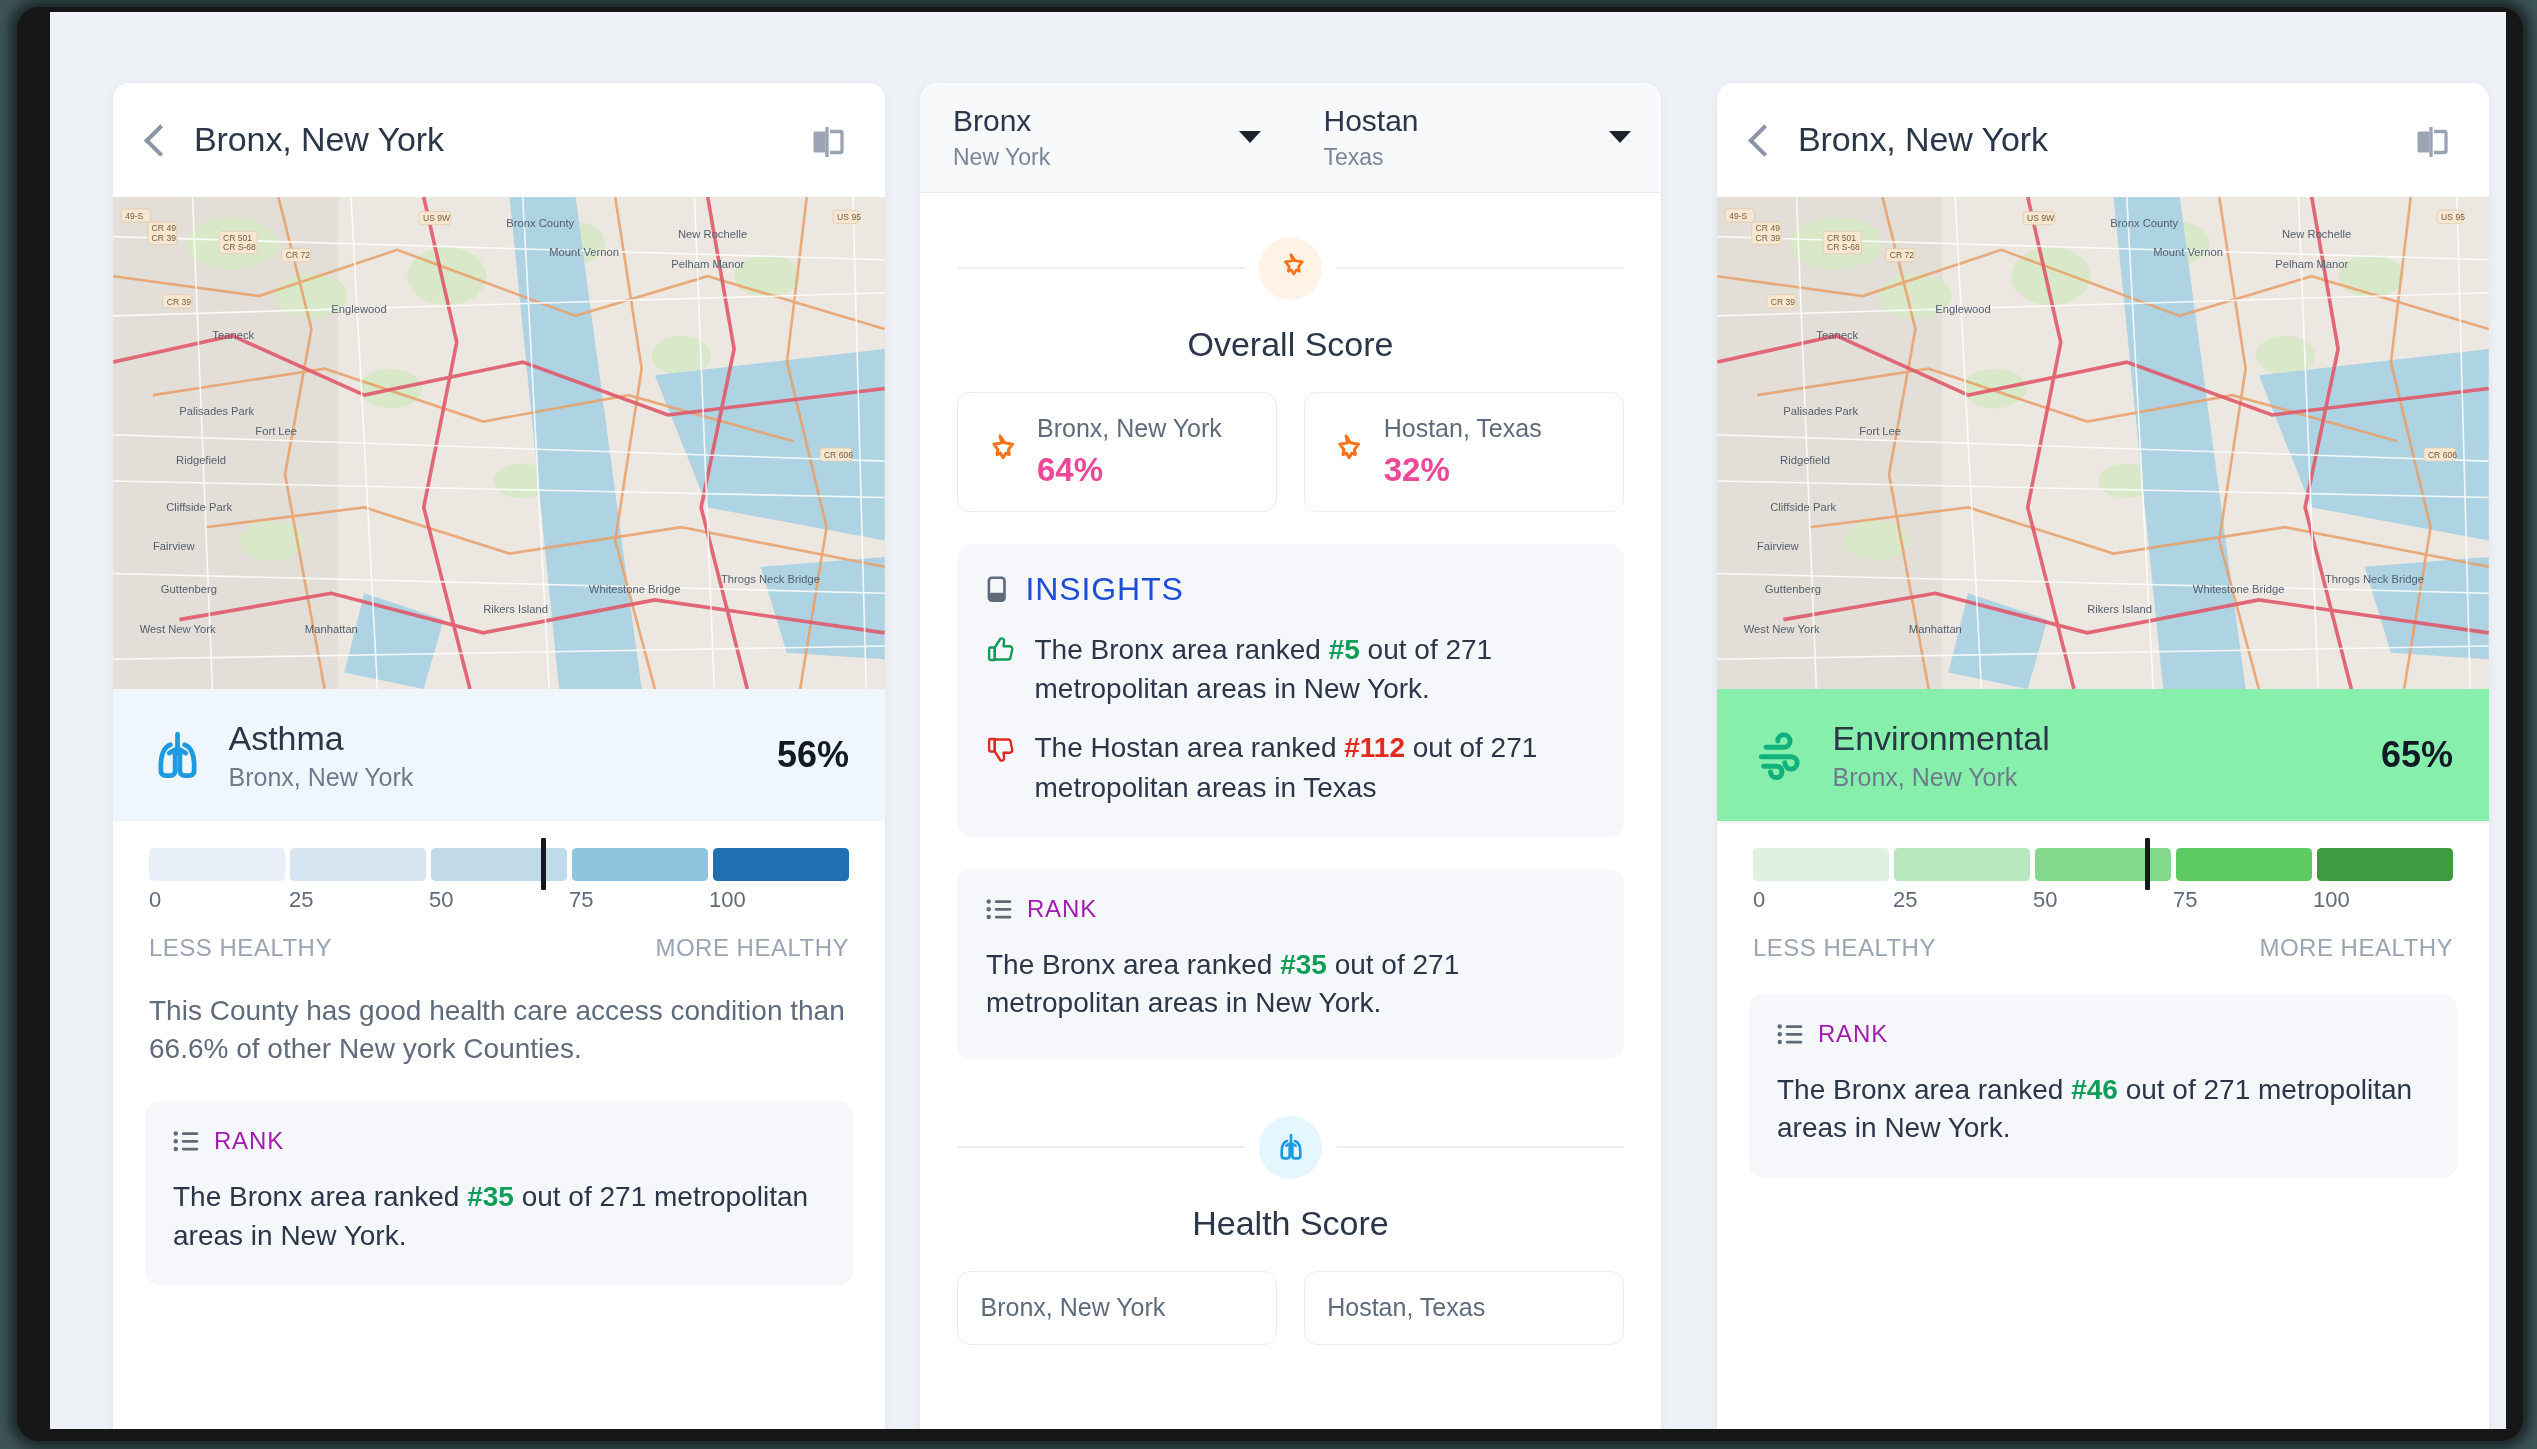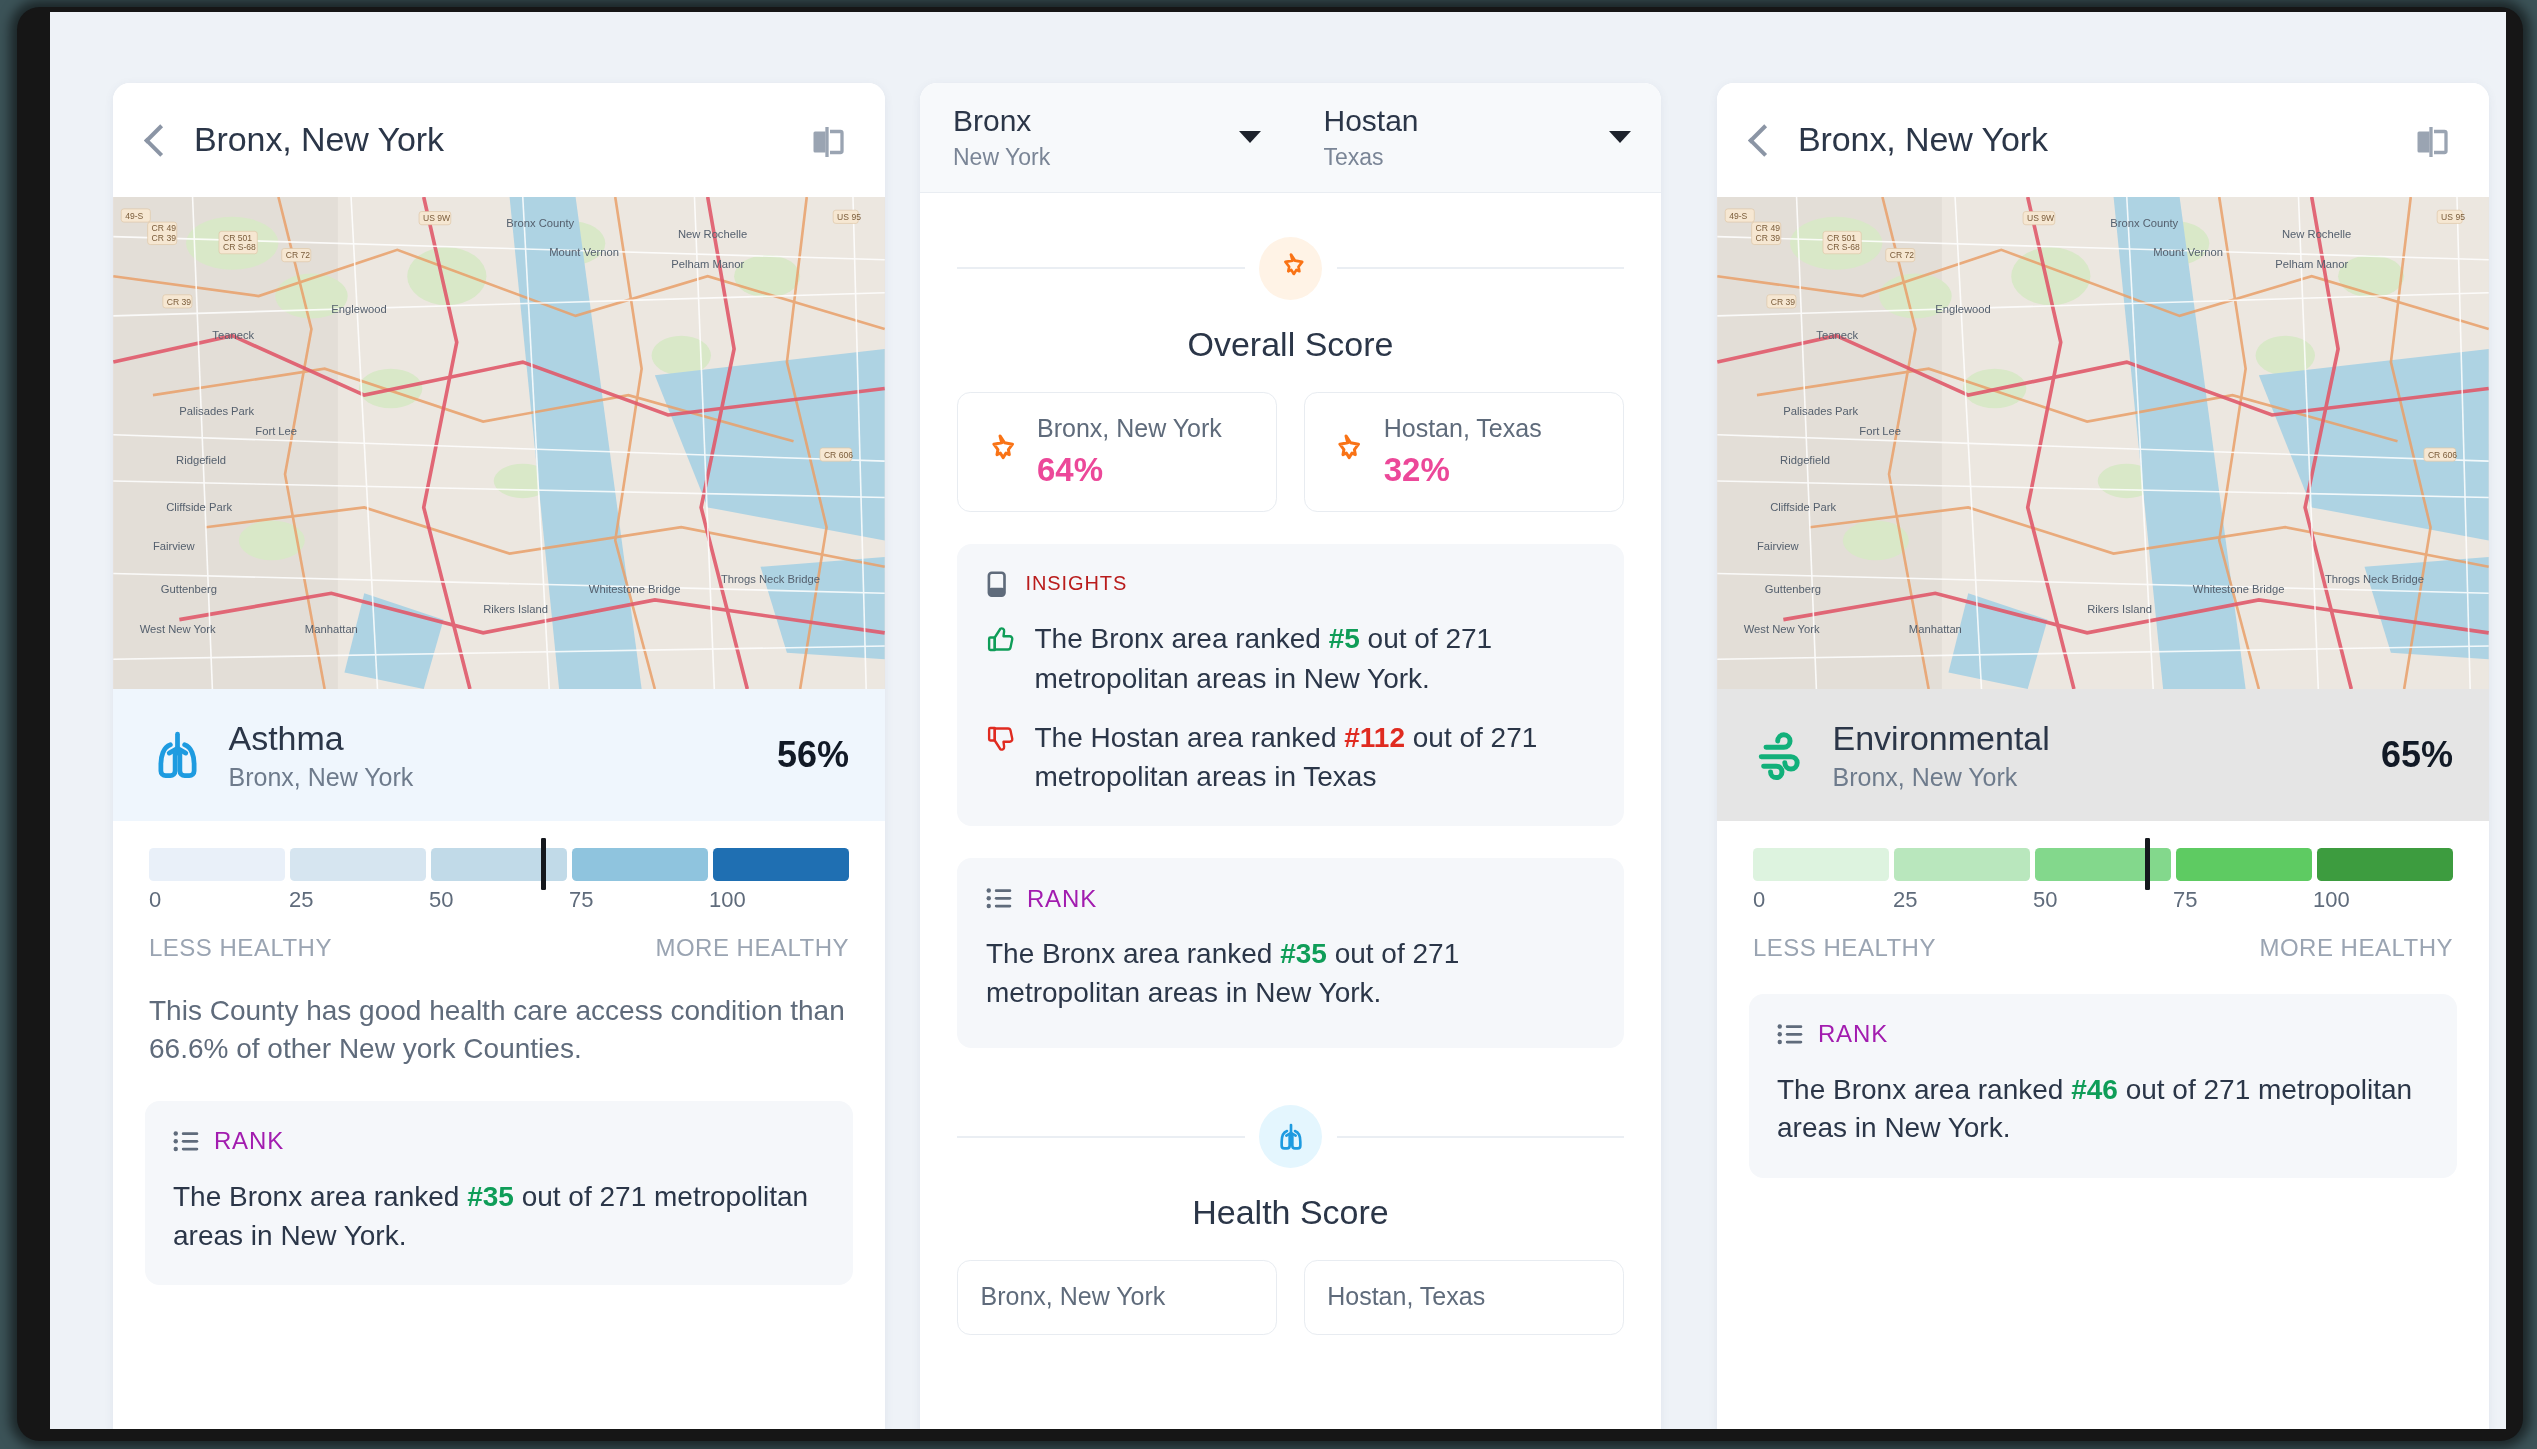--- a/index.html
+++ b/index.html
@@ -191,7 +191,7 @@
   }
   .ins-head { display: flex; align-items: center; gap: 14.5px; margin-bottom: 22.5px; }
   .monitor-icon { width: 25px; height: 26.4px; flex: none; }
-  .ins-label { font-size: 20px; letter-spacing: 0.9px; color: #b91c1c; }
+  .ins-label { font-size: 32px; letter-spacing: 0.9px; color: #1d4ed8; }
   .ins-row { display: flex; gap: 18.5px; margin-top: 20px; align-items: flex-start; justify-content: space-between; }
   .thumb-icon { width: 30px; height: 30px; flex: none; margin-top: 5.3px; }
   .ins-text { font-size: 28px; line-height: 1.4; color: #2b3648; }

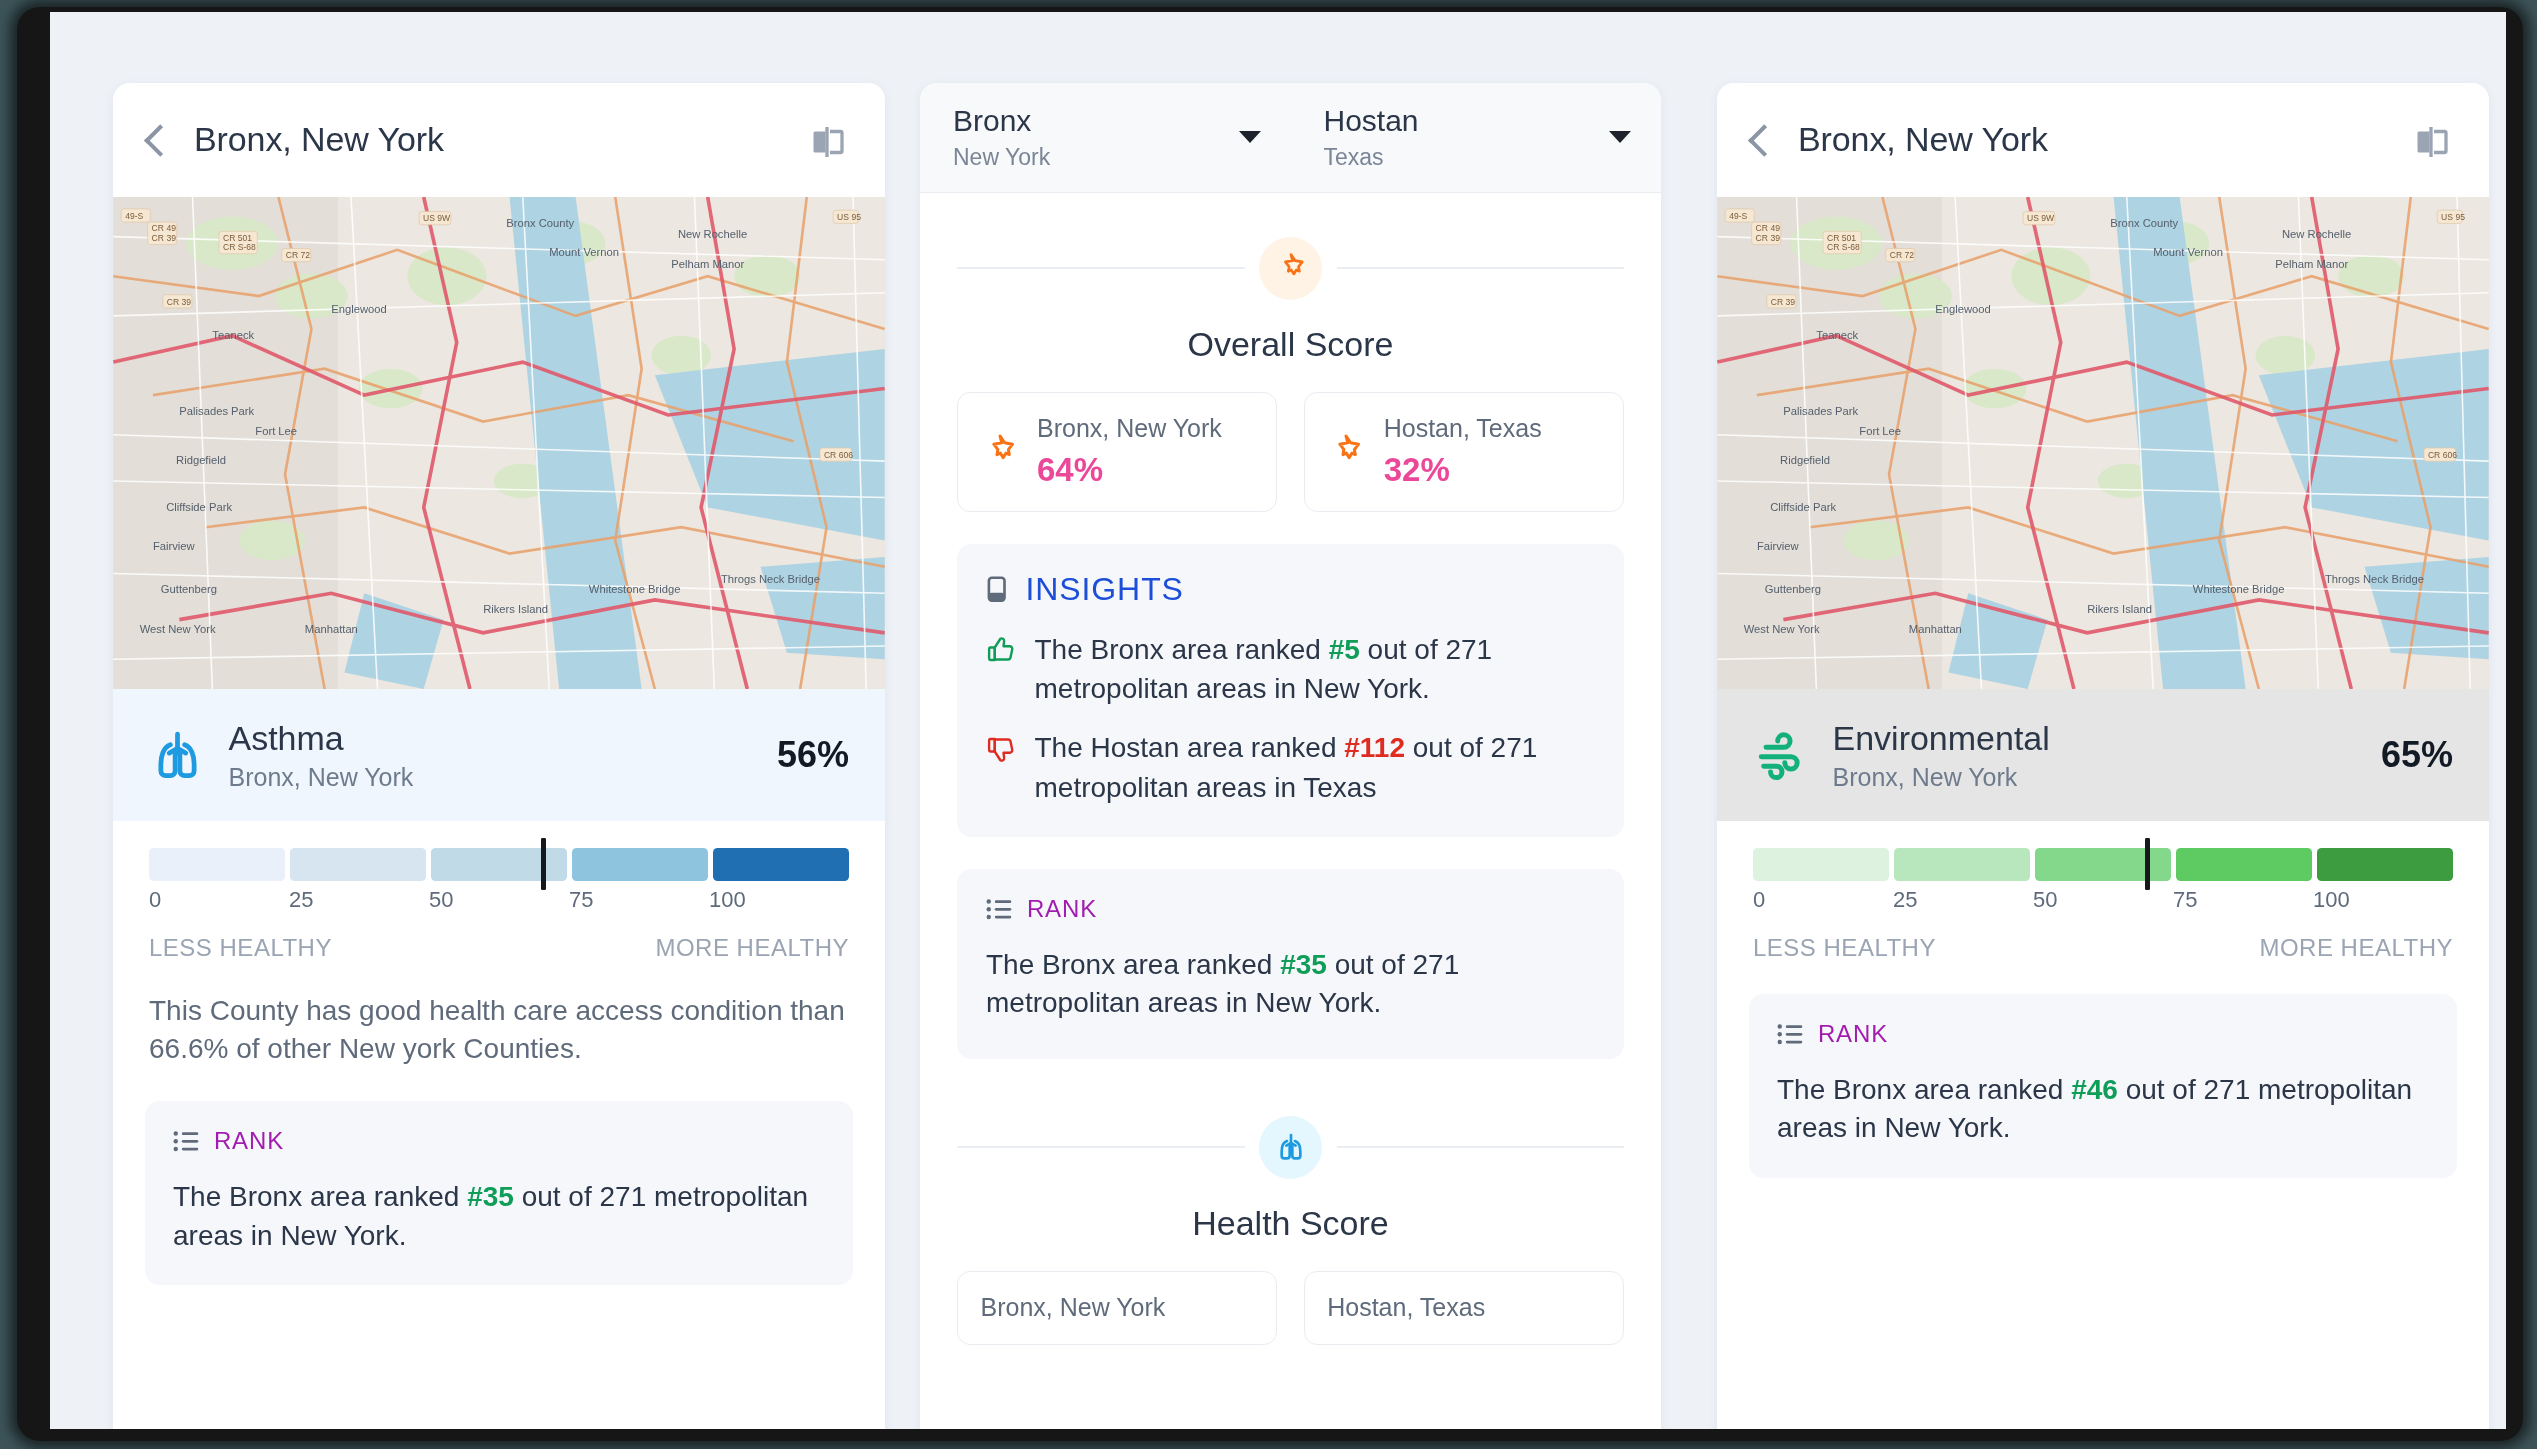--- a/index.html
+++ b/index.html
@@ -78,7 +78,7 @@
     min-height: 112px;
   }
   .metric-head.blue  { background: #eff6fd; }
-  .metric-head.green { background: #e5e5e5; }
+  .metric-head.green { background: #86efac; }
   .metric-icon { width: 57px; height: 57px; flex: none; margin-right: 22.5px; }
   .metric-txt { flex: 1 1 auto; }
   .metric-name { font-size: 34px; color: #2b3648; line-height: 1.18; }

